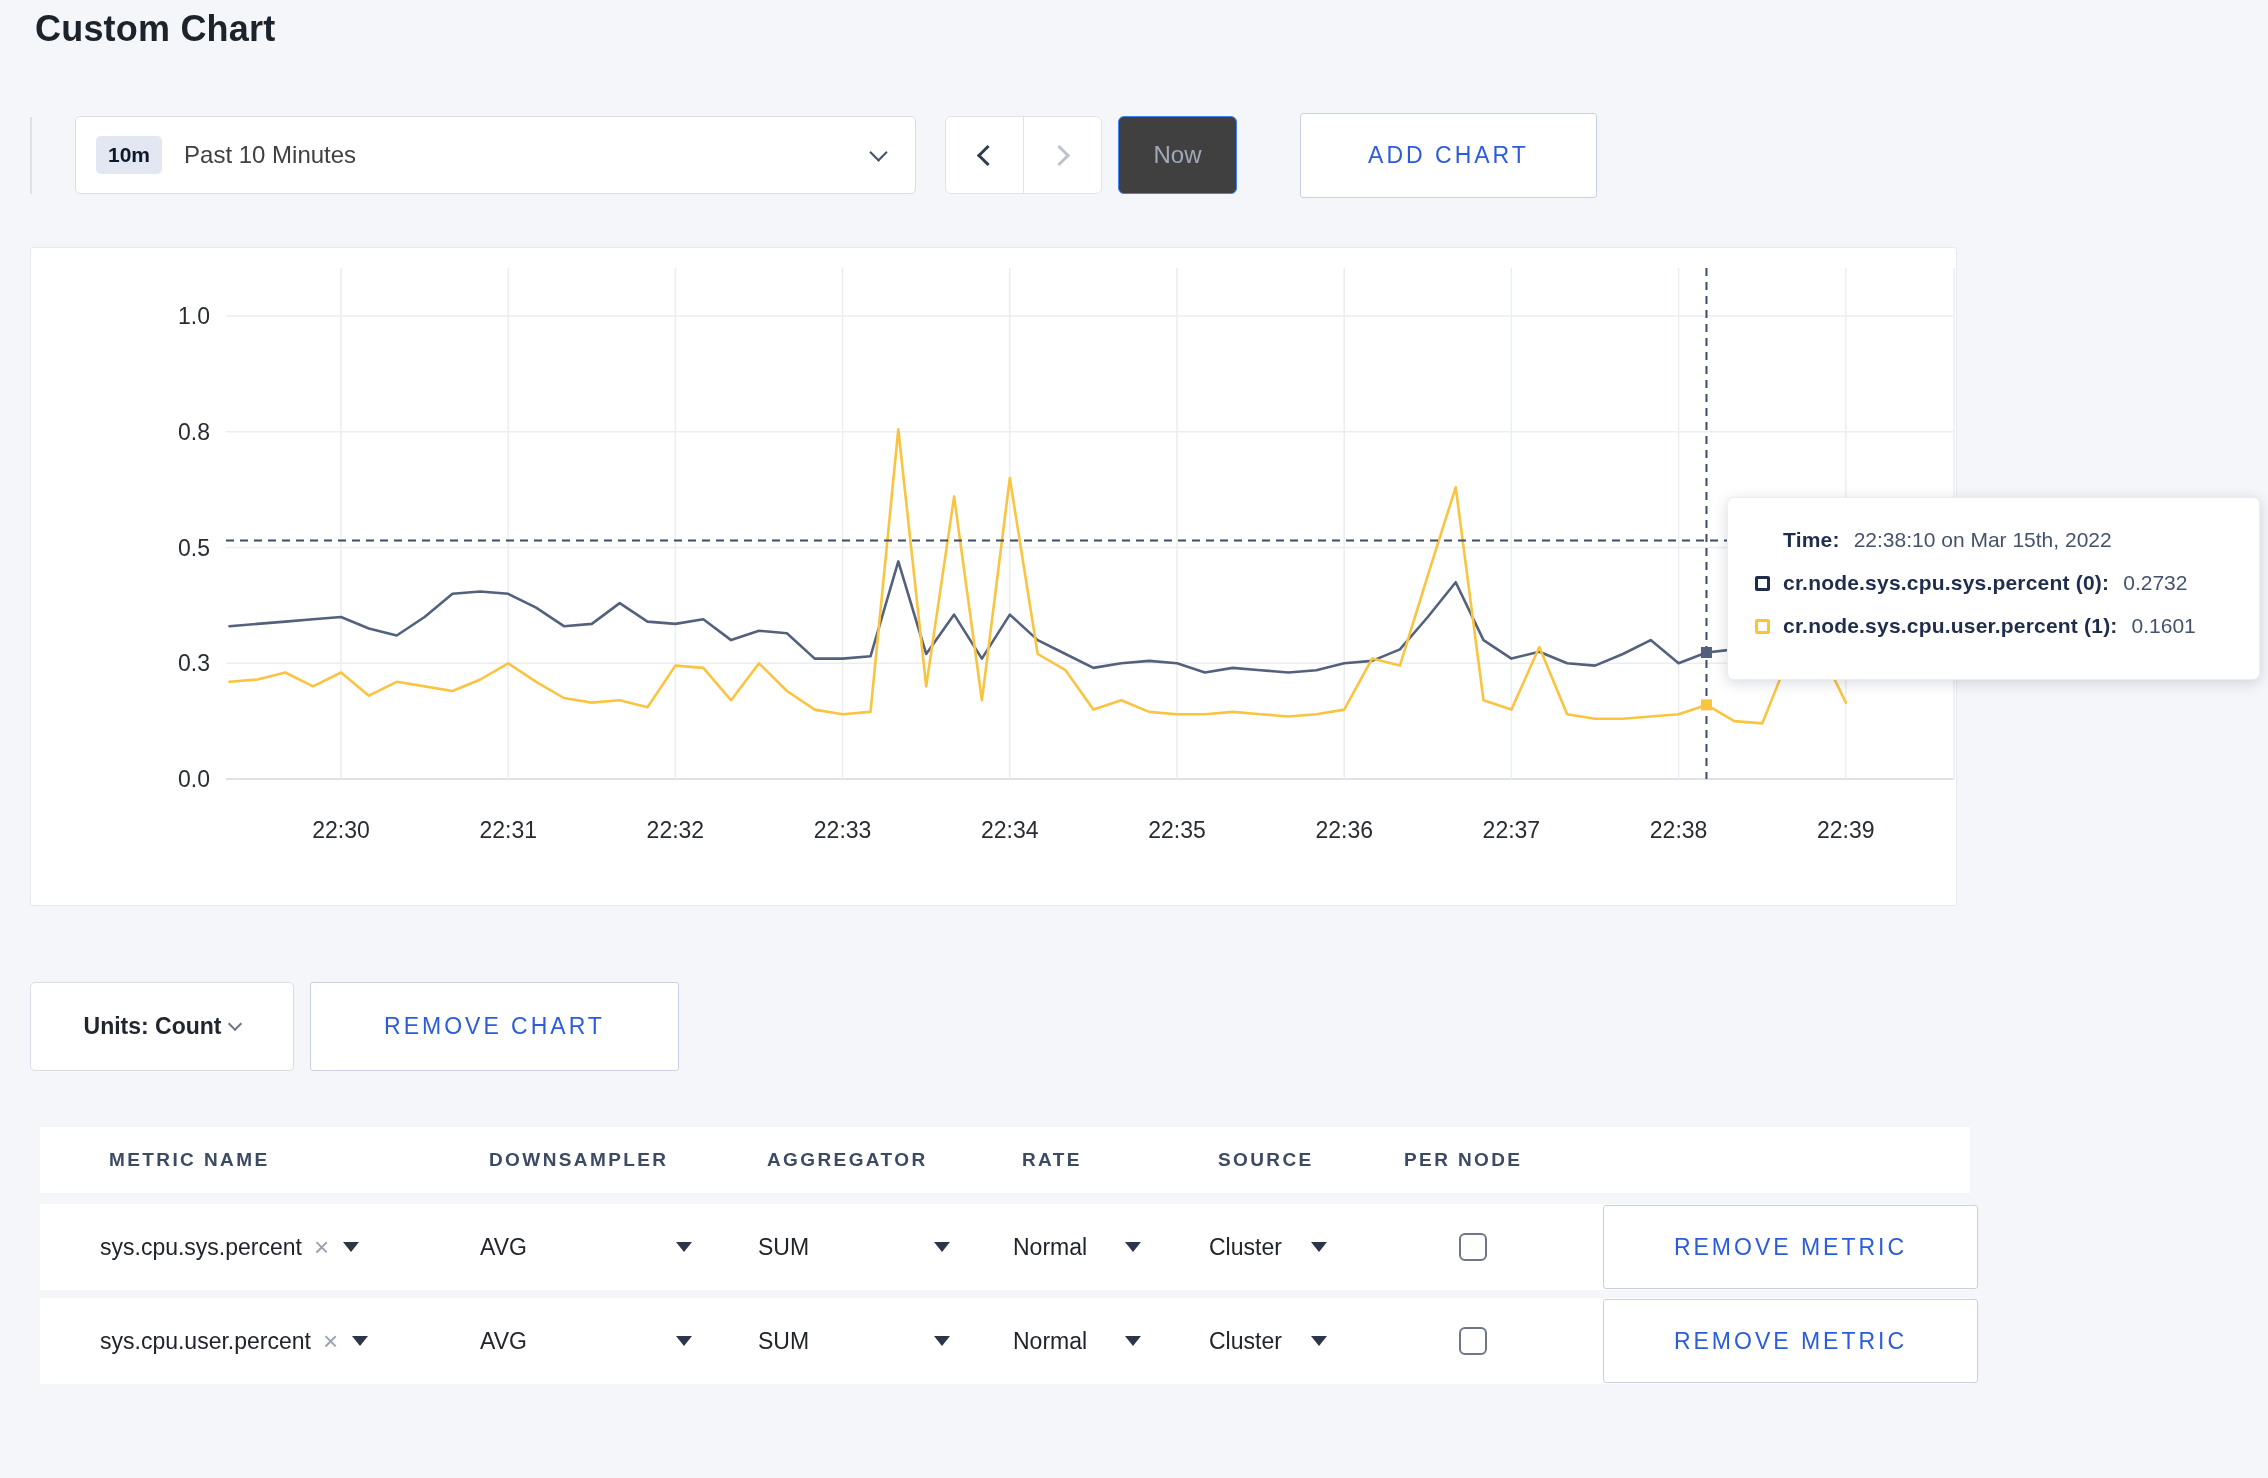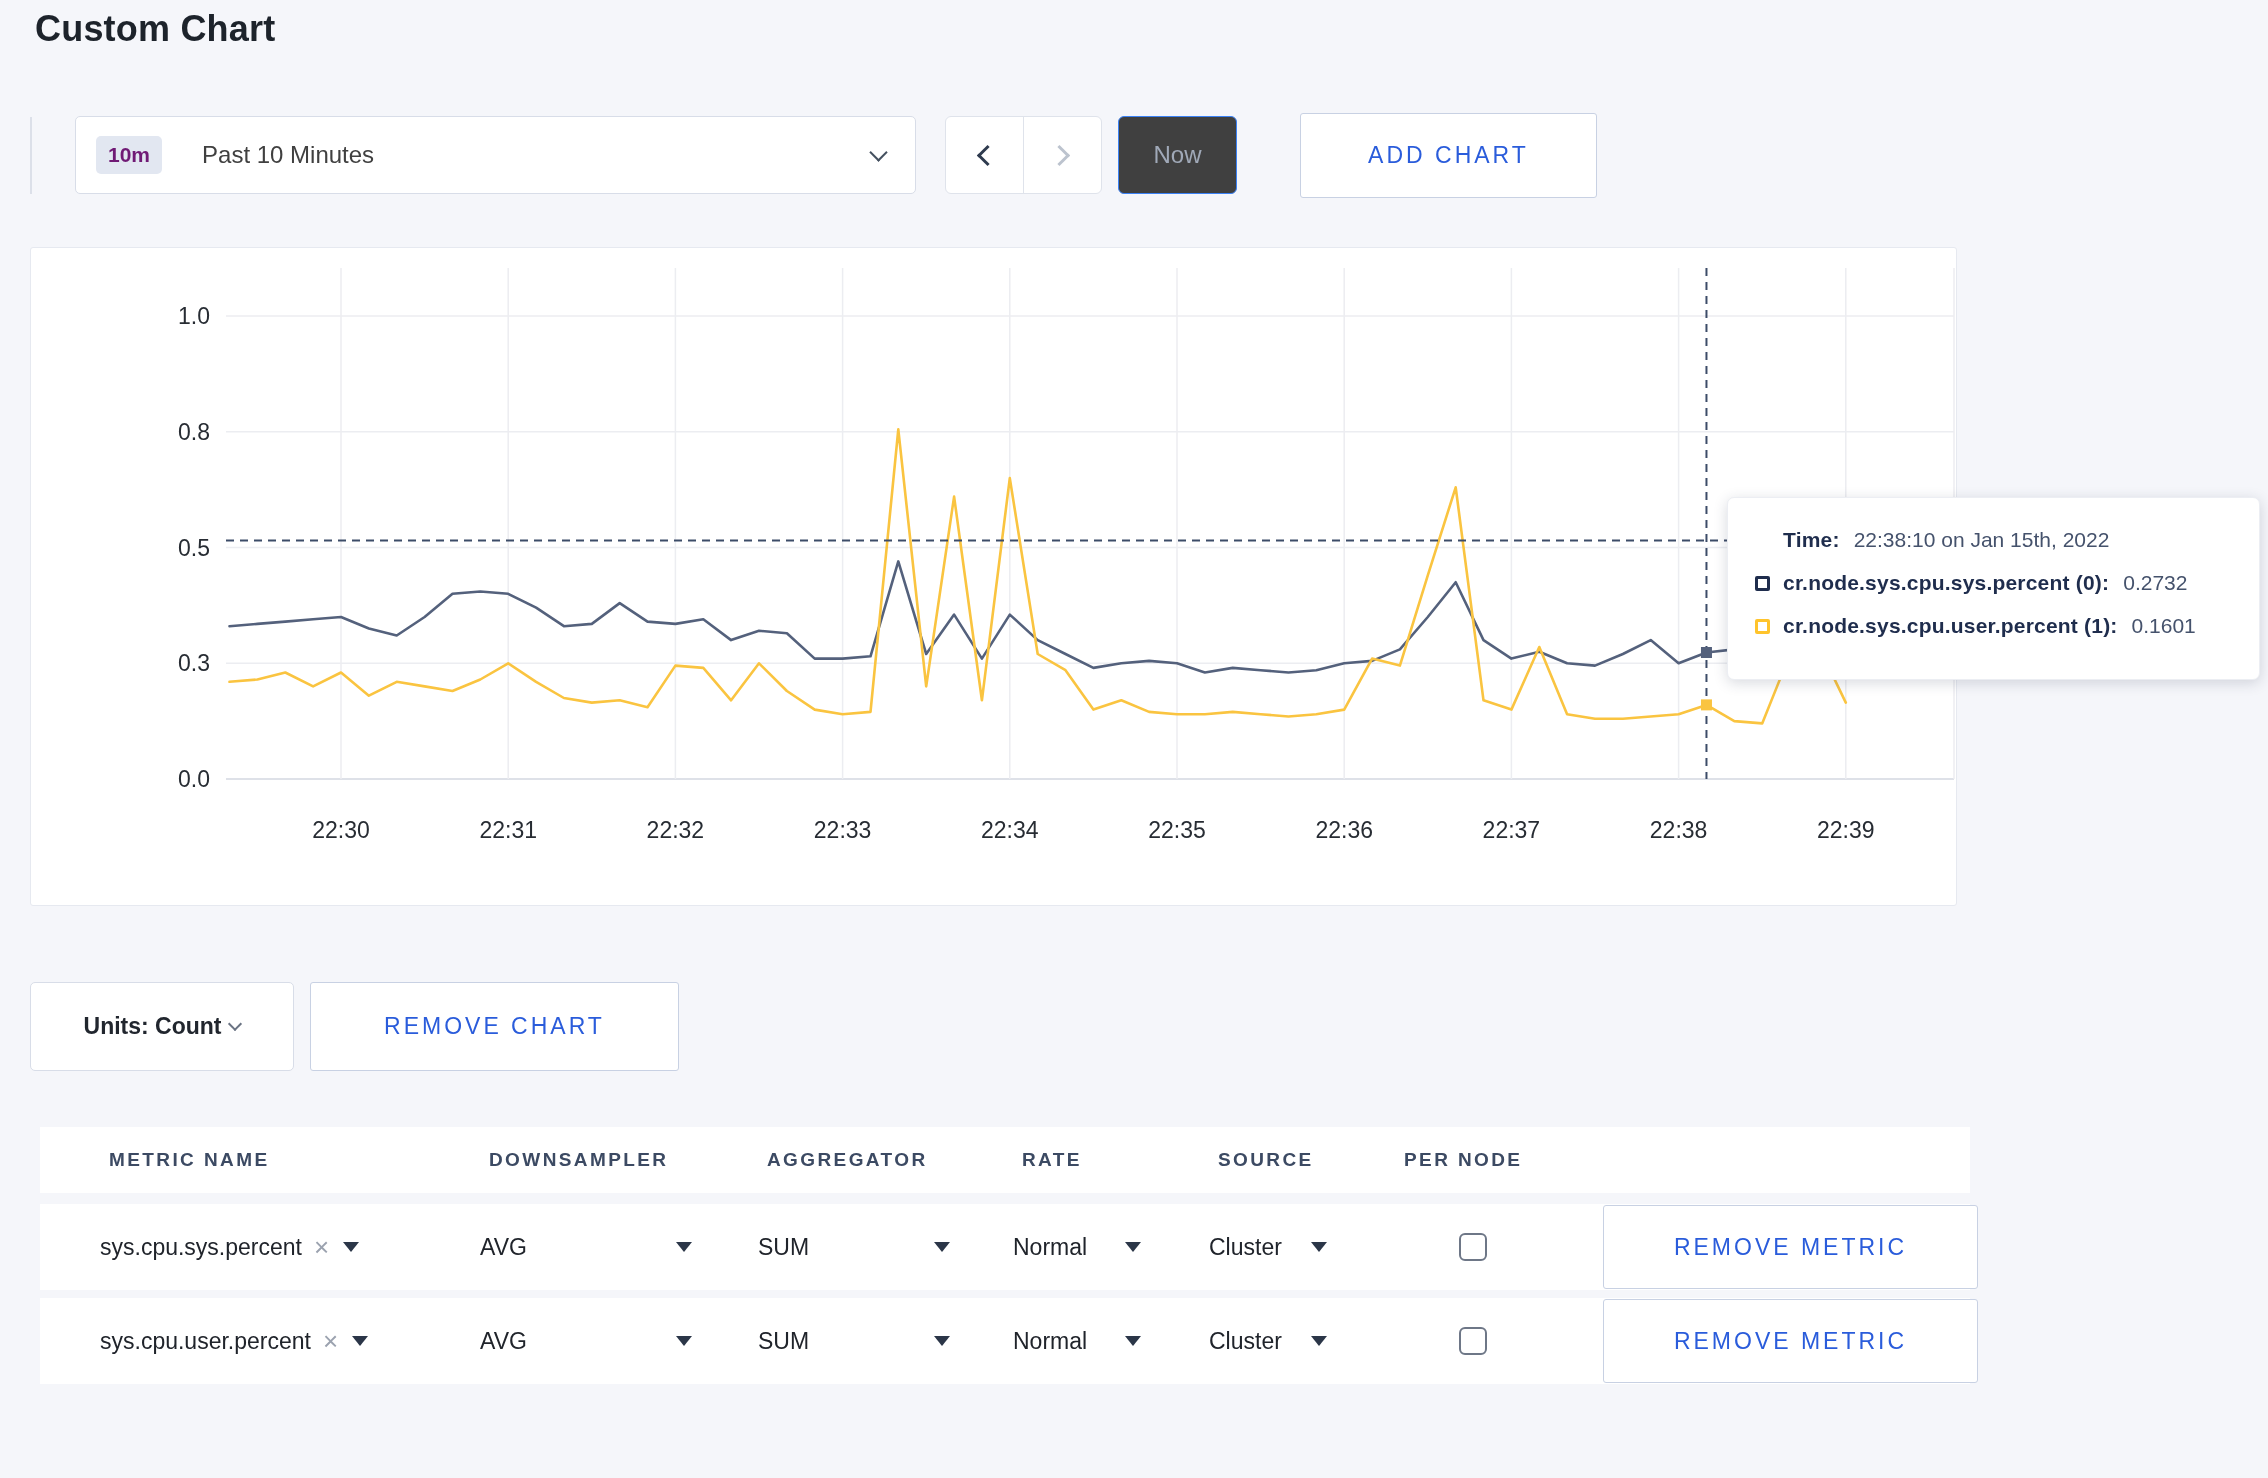--- a/index.html
+++ b/index.html
@@ -22,8 +22,8 @@
     display:flex; align-items:center; padding:0 30px 0 20px; cursor:pointer;
   }
   .time-badge {
-    background:#E2E7F1; color:#701a75; font-weight:700; font-size:21px;
-    border-radius:5px; padding:7px 12px; margin-right:40px;
+    background:#E2E7F1; color:#0f172a; font-weight:700; font-size:21px;
+    border-radius:5px; padding:7px 12px; margin-right:22px;
   }
   .time-label { font-size:24px; color:#404040;text-align:right; }
   .chev {

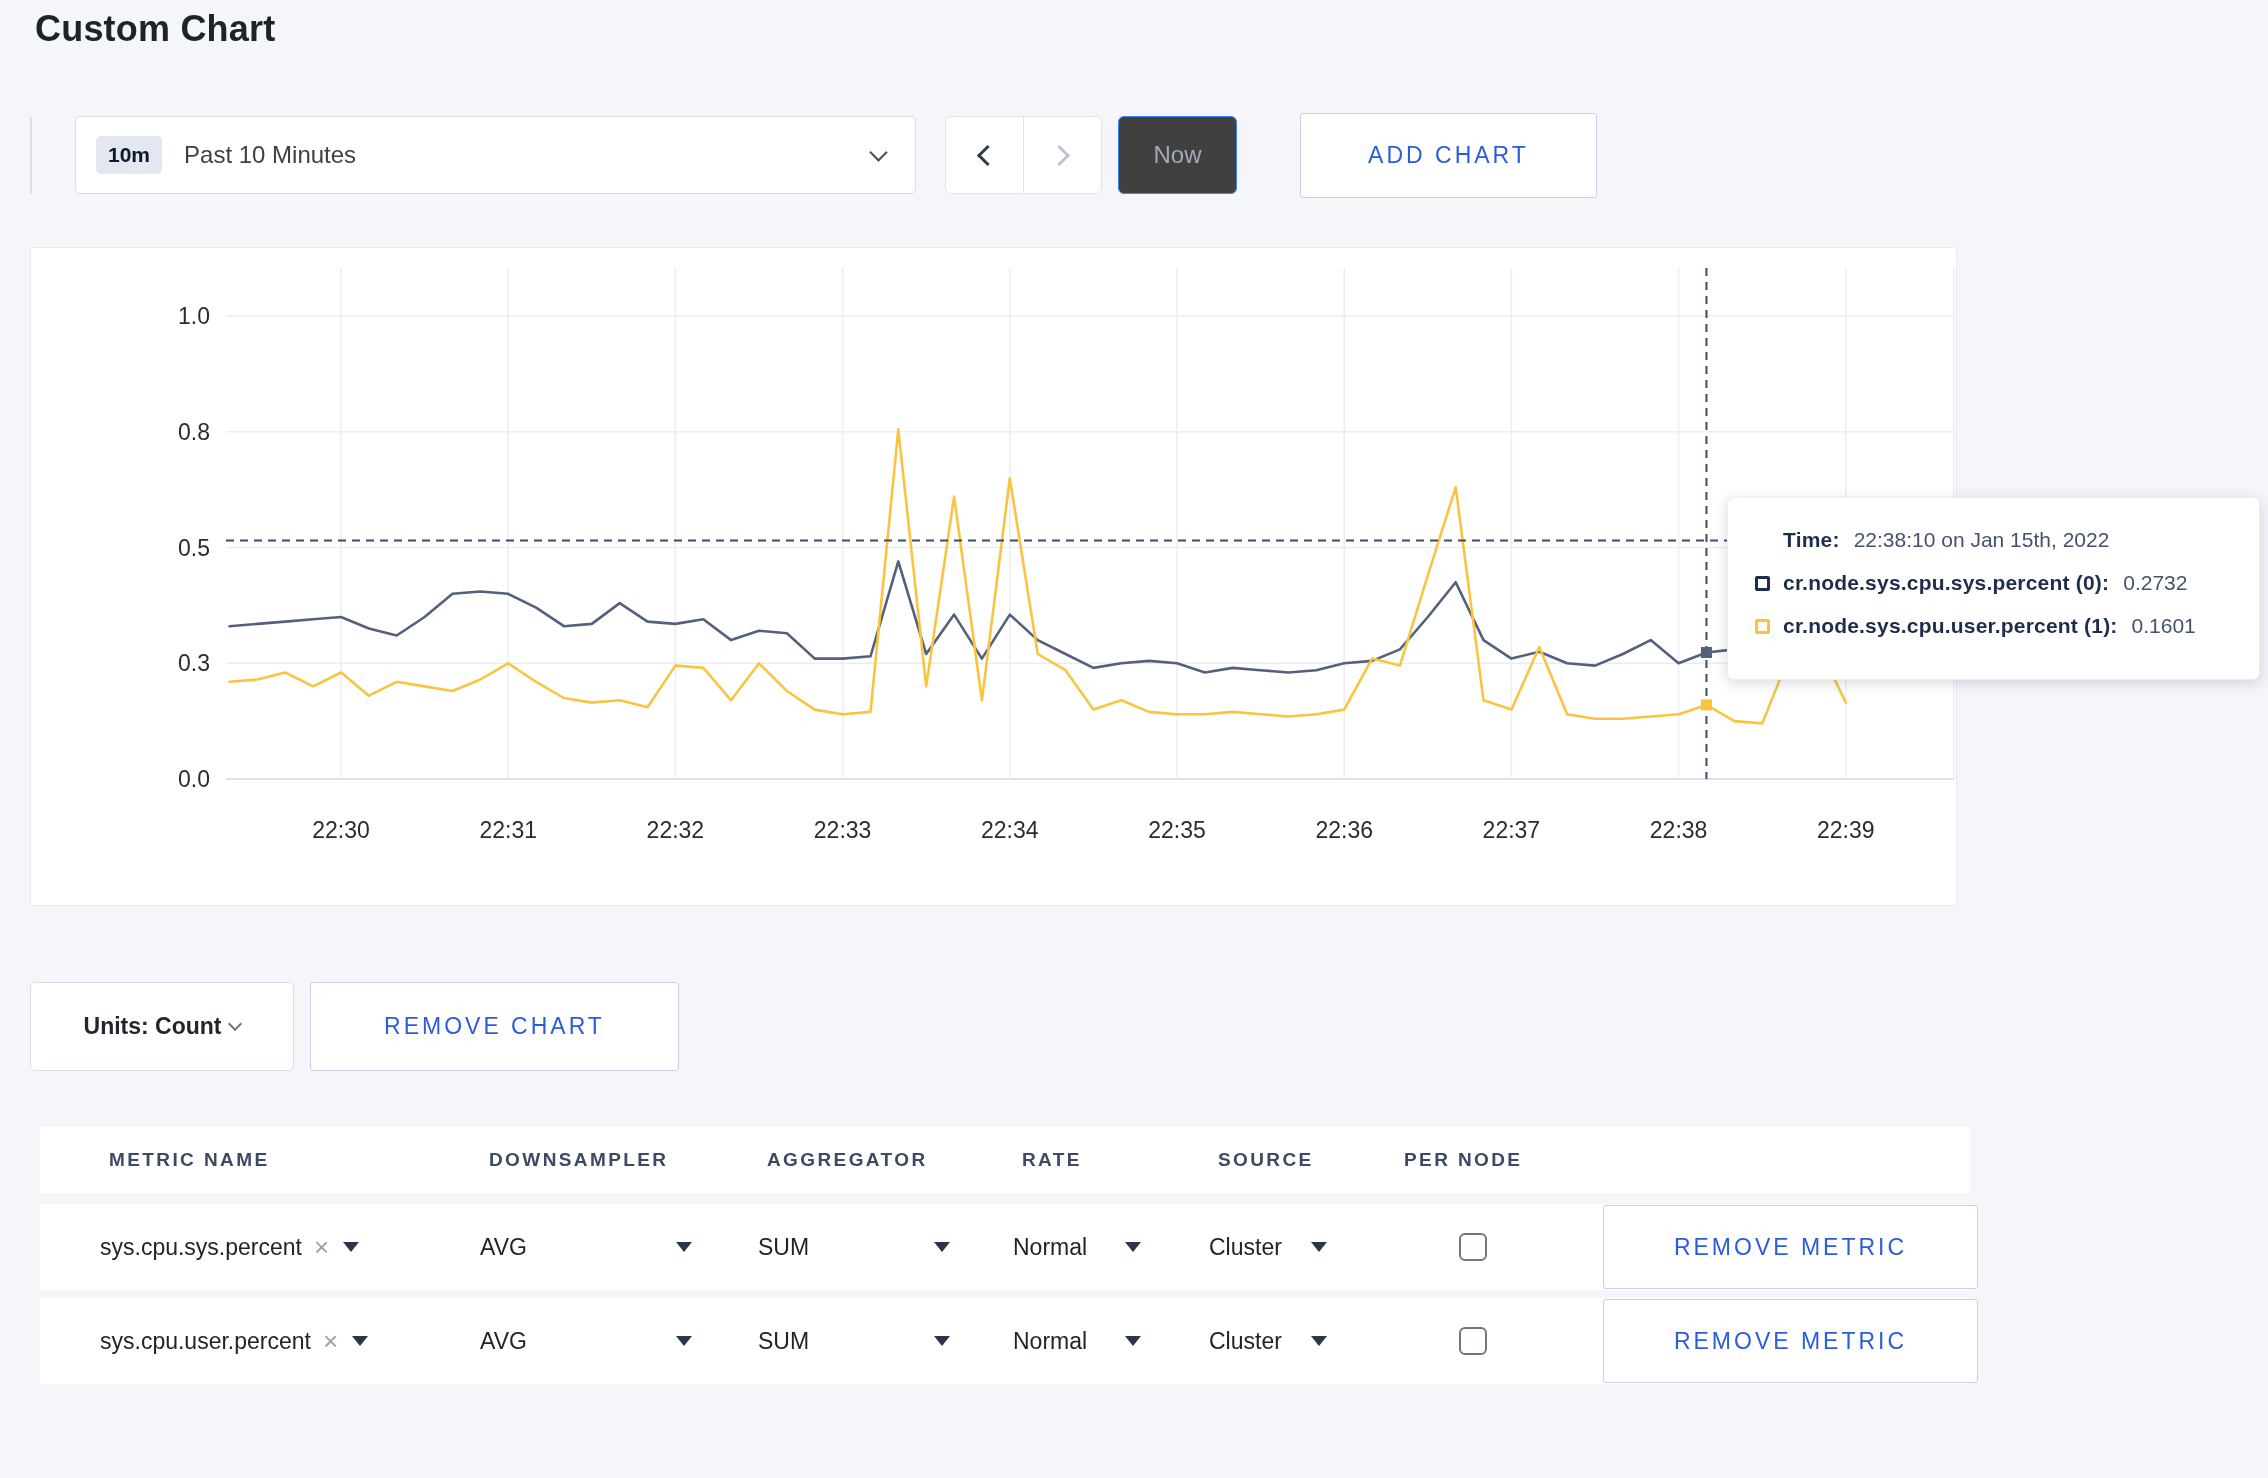--- a/index.html
+++ b/index.html
@@ -186,7 +186,7 @@
 <div class="abs tooltip">
   <div class="tt-row tt-time-row">
     <span class="tt-label">Time:</span>
-    <span class="tt-value">22:38:10 on Jan 15th, 2022</span>
+    <span class="tt-value">22:38:10 on Mar 15th, 2022</span>
   </div>
   <div class="tt-row">
     <span class="tt-swatch" id="tt-swatch-0" style="border: 3px solid rgb(31, 45, 77);"></span>

